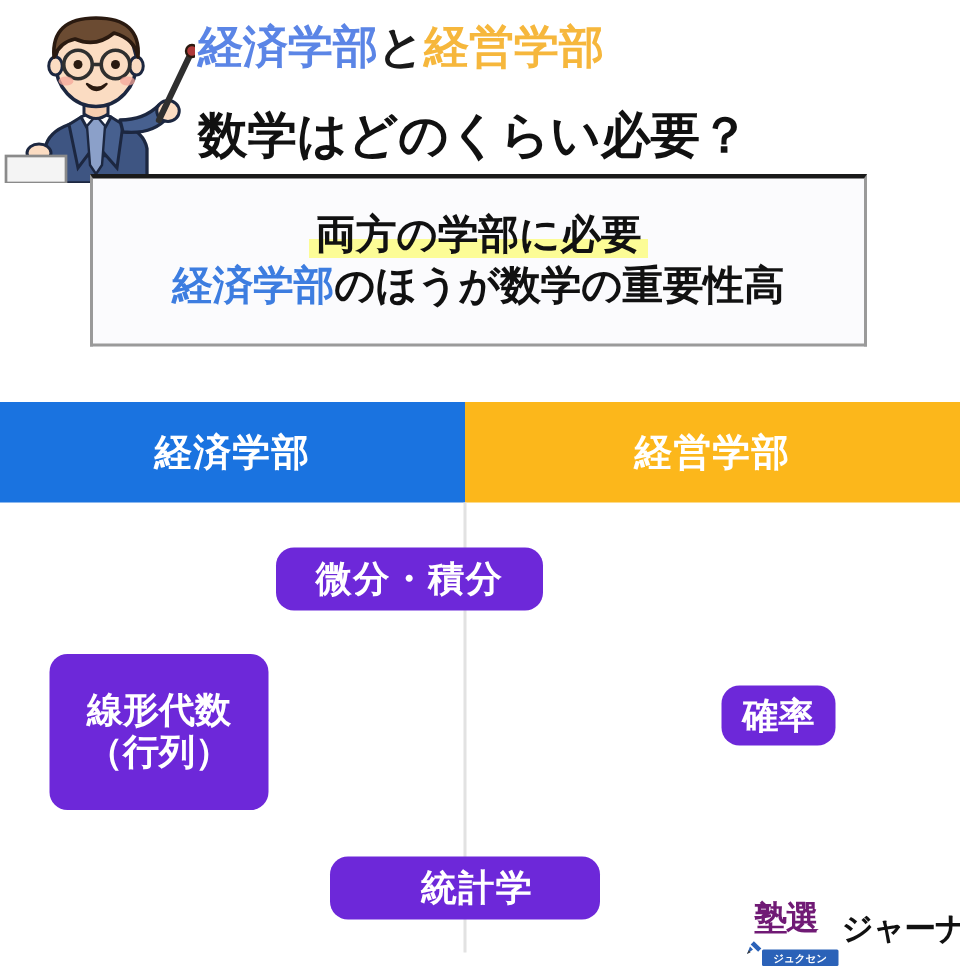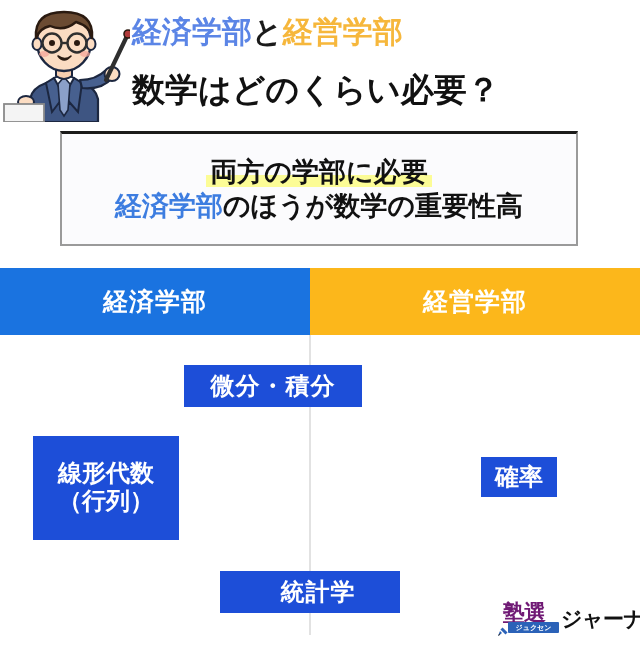--- a/index.html
+++ b/index.html
@@ -57,7 +57,7 @@
   
   #summary-box {
     position: absolute;
-    left: 60px; top: 131px;
+    left: 60px; top: 116px;
     width: 518px; height: 115px;
     background: #fbfbfd;
     border-top: 3px solid #1a1a1a;

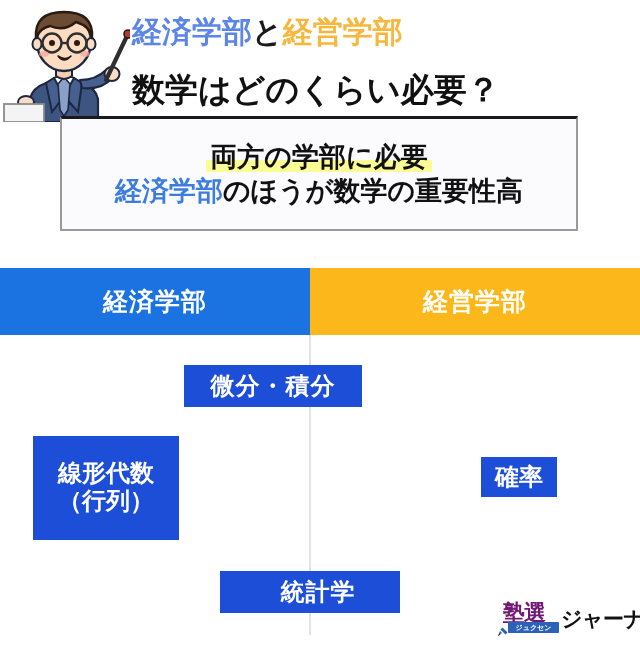--- a/index.html
+++ b/index.html
@@ -127,9 +127,9 @@
   }
   .tag {
     position: absolute;
-    background: #1d4ed8;
+    background: #6d28d9;
     color: #ffffff;
-    border-radius: 0;
+    border-radius: 12px;
     font-weight: bold;
     display: flex;
     flex-direction: column;

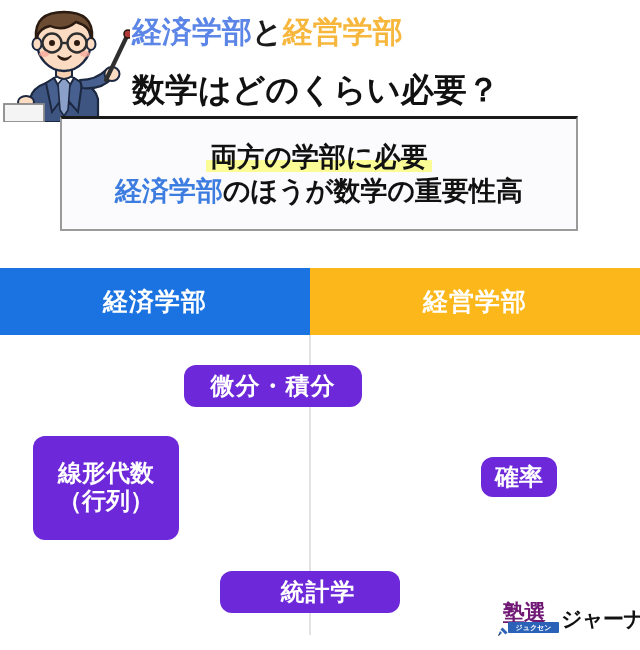--- a/index.html
+++ b/index.html
@@ -186,7 +186,7 @@
   }
   #logo-banner {
     position: absolute;
-    left: 5px; top: 21px;
+    left: 5px; top: 32px;
     width: 51px; height: 11px;
     background: #2b62b8;
     border-radius: 1px;

